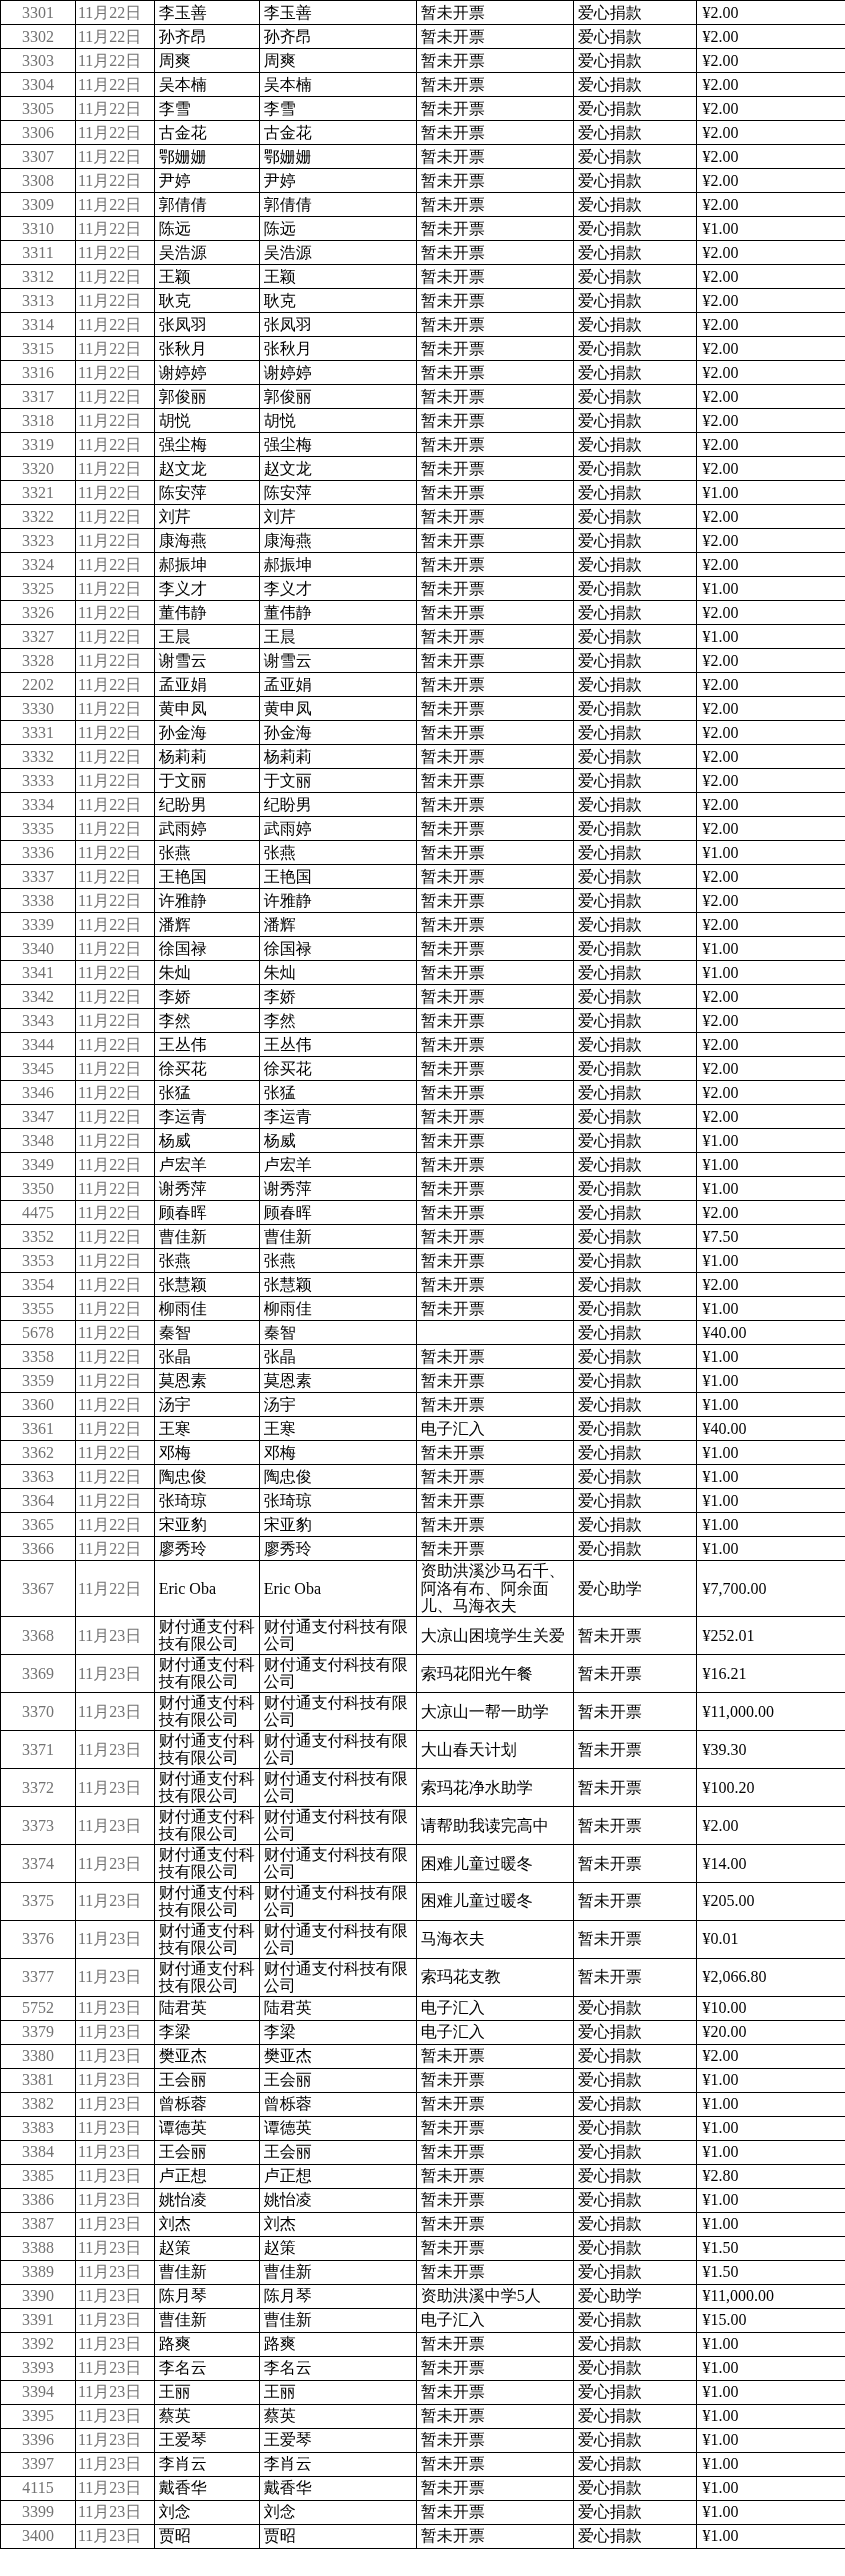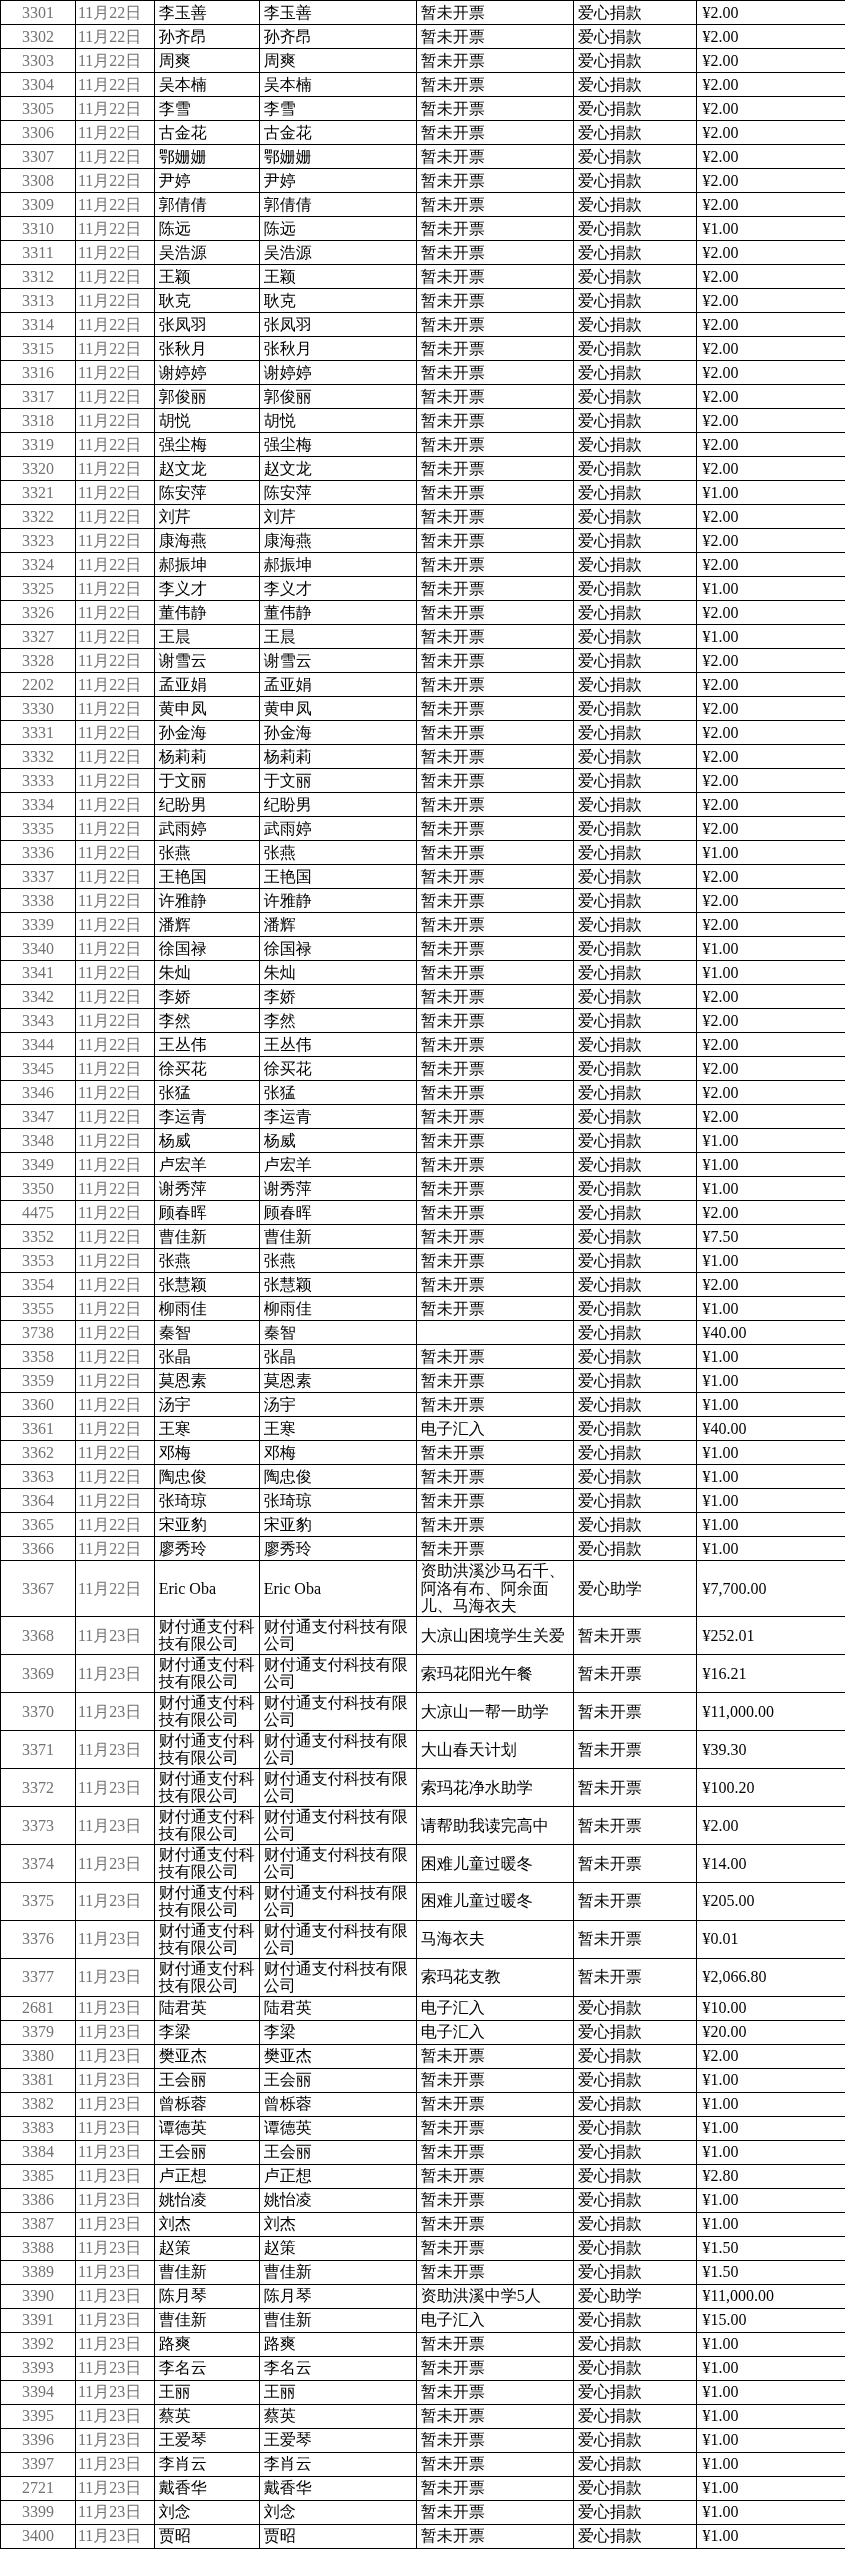--- a/index.html
+++ b/index.html
@@ -541,7 +541,7 @@
           <td class="c6" data-name="cell-amount">¥1.00</td>
         </tr>
         <tr data-name="table-row" class="r-n">
-          <td class="c0" data-name="cell-serial">3738</td>
+          <td class="c0" data-name="cell-serial">5678</td>
           <td class="c1" data-name="cell-date">11月22日</td>
           <td class="c2" data-name="cell-donor-name">秦智</td>
           <td class="c3" data-name="cell-payer-name">秦智</td>

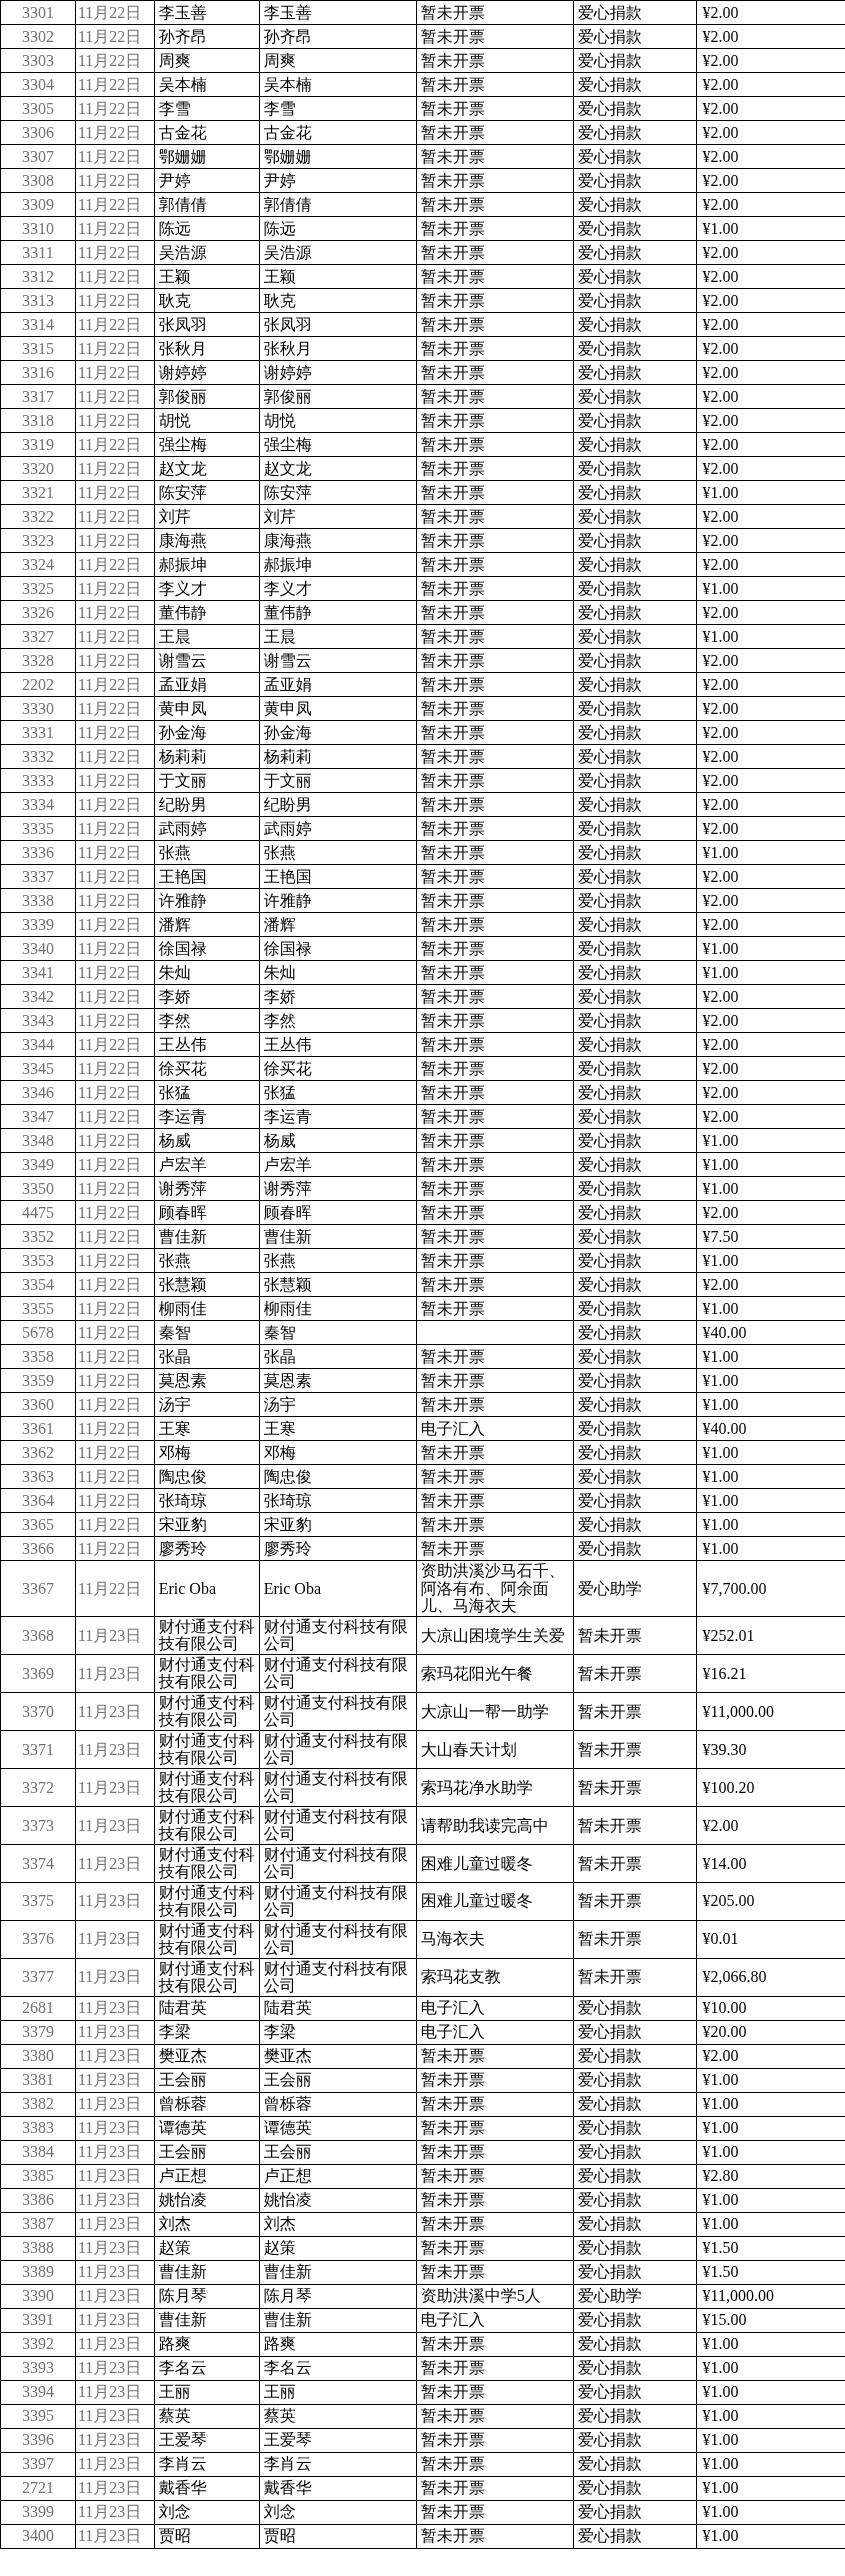--- a/index.html
+++ b/index.html
@@ -730,7 +730,7 @@
           <td class="c6" data-name="cell-amount">¥2,066.80</td>
         </tr>
         <tr data-name="table-row" class="r-n">
-          <td class="c0" data-name="cell-serial">2681</td>
+          <td class="c0" data-name="cell-serial">5752</td>
           <td class="c1" data-name="cell-date">11月23日</td>
           <td class="c2" data-name="cell-donor-name">陆君英</td>
           <td class="c3" data-name="cell-payer-name">陆君英</td>

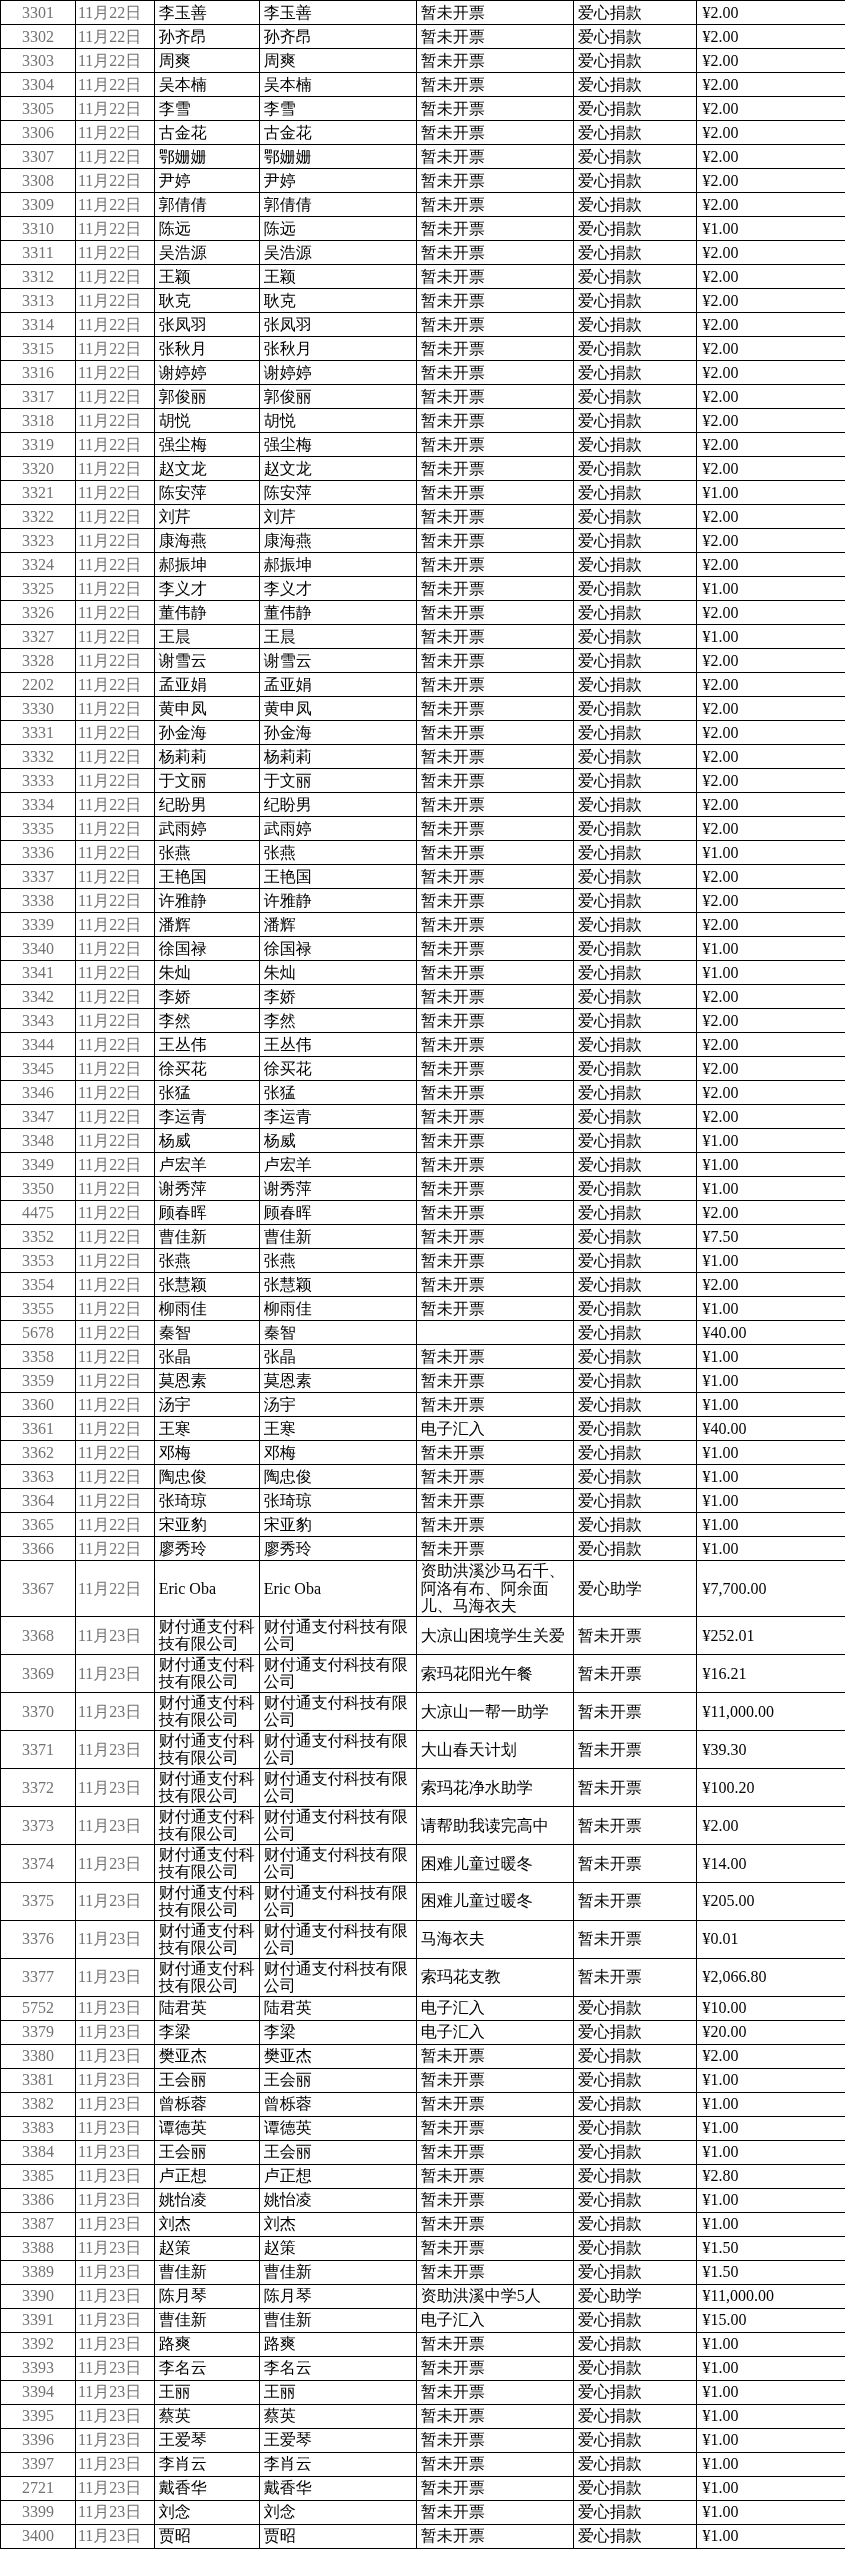--- a/index.html
+++ b/index.html
@@ -910,7 +910,7 @@
           <td class="c6" data-name="cell-amount">¥1.00</td>
         </tr>
         <tr data-name="table-row" class="r-n">
-          <td class="c0" data-name="cell-serial">2721</td>
+          <td class="c0" data-name="cell-serial">4115</td>
           <td class="c1" data-name="cell-date">11月23日</td>
           <td class="c2" data-name="cell-donor-name">戴香华</td>
           <td class="c3" data-name="cell-payer-name">戴香华</td>

